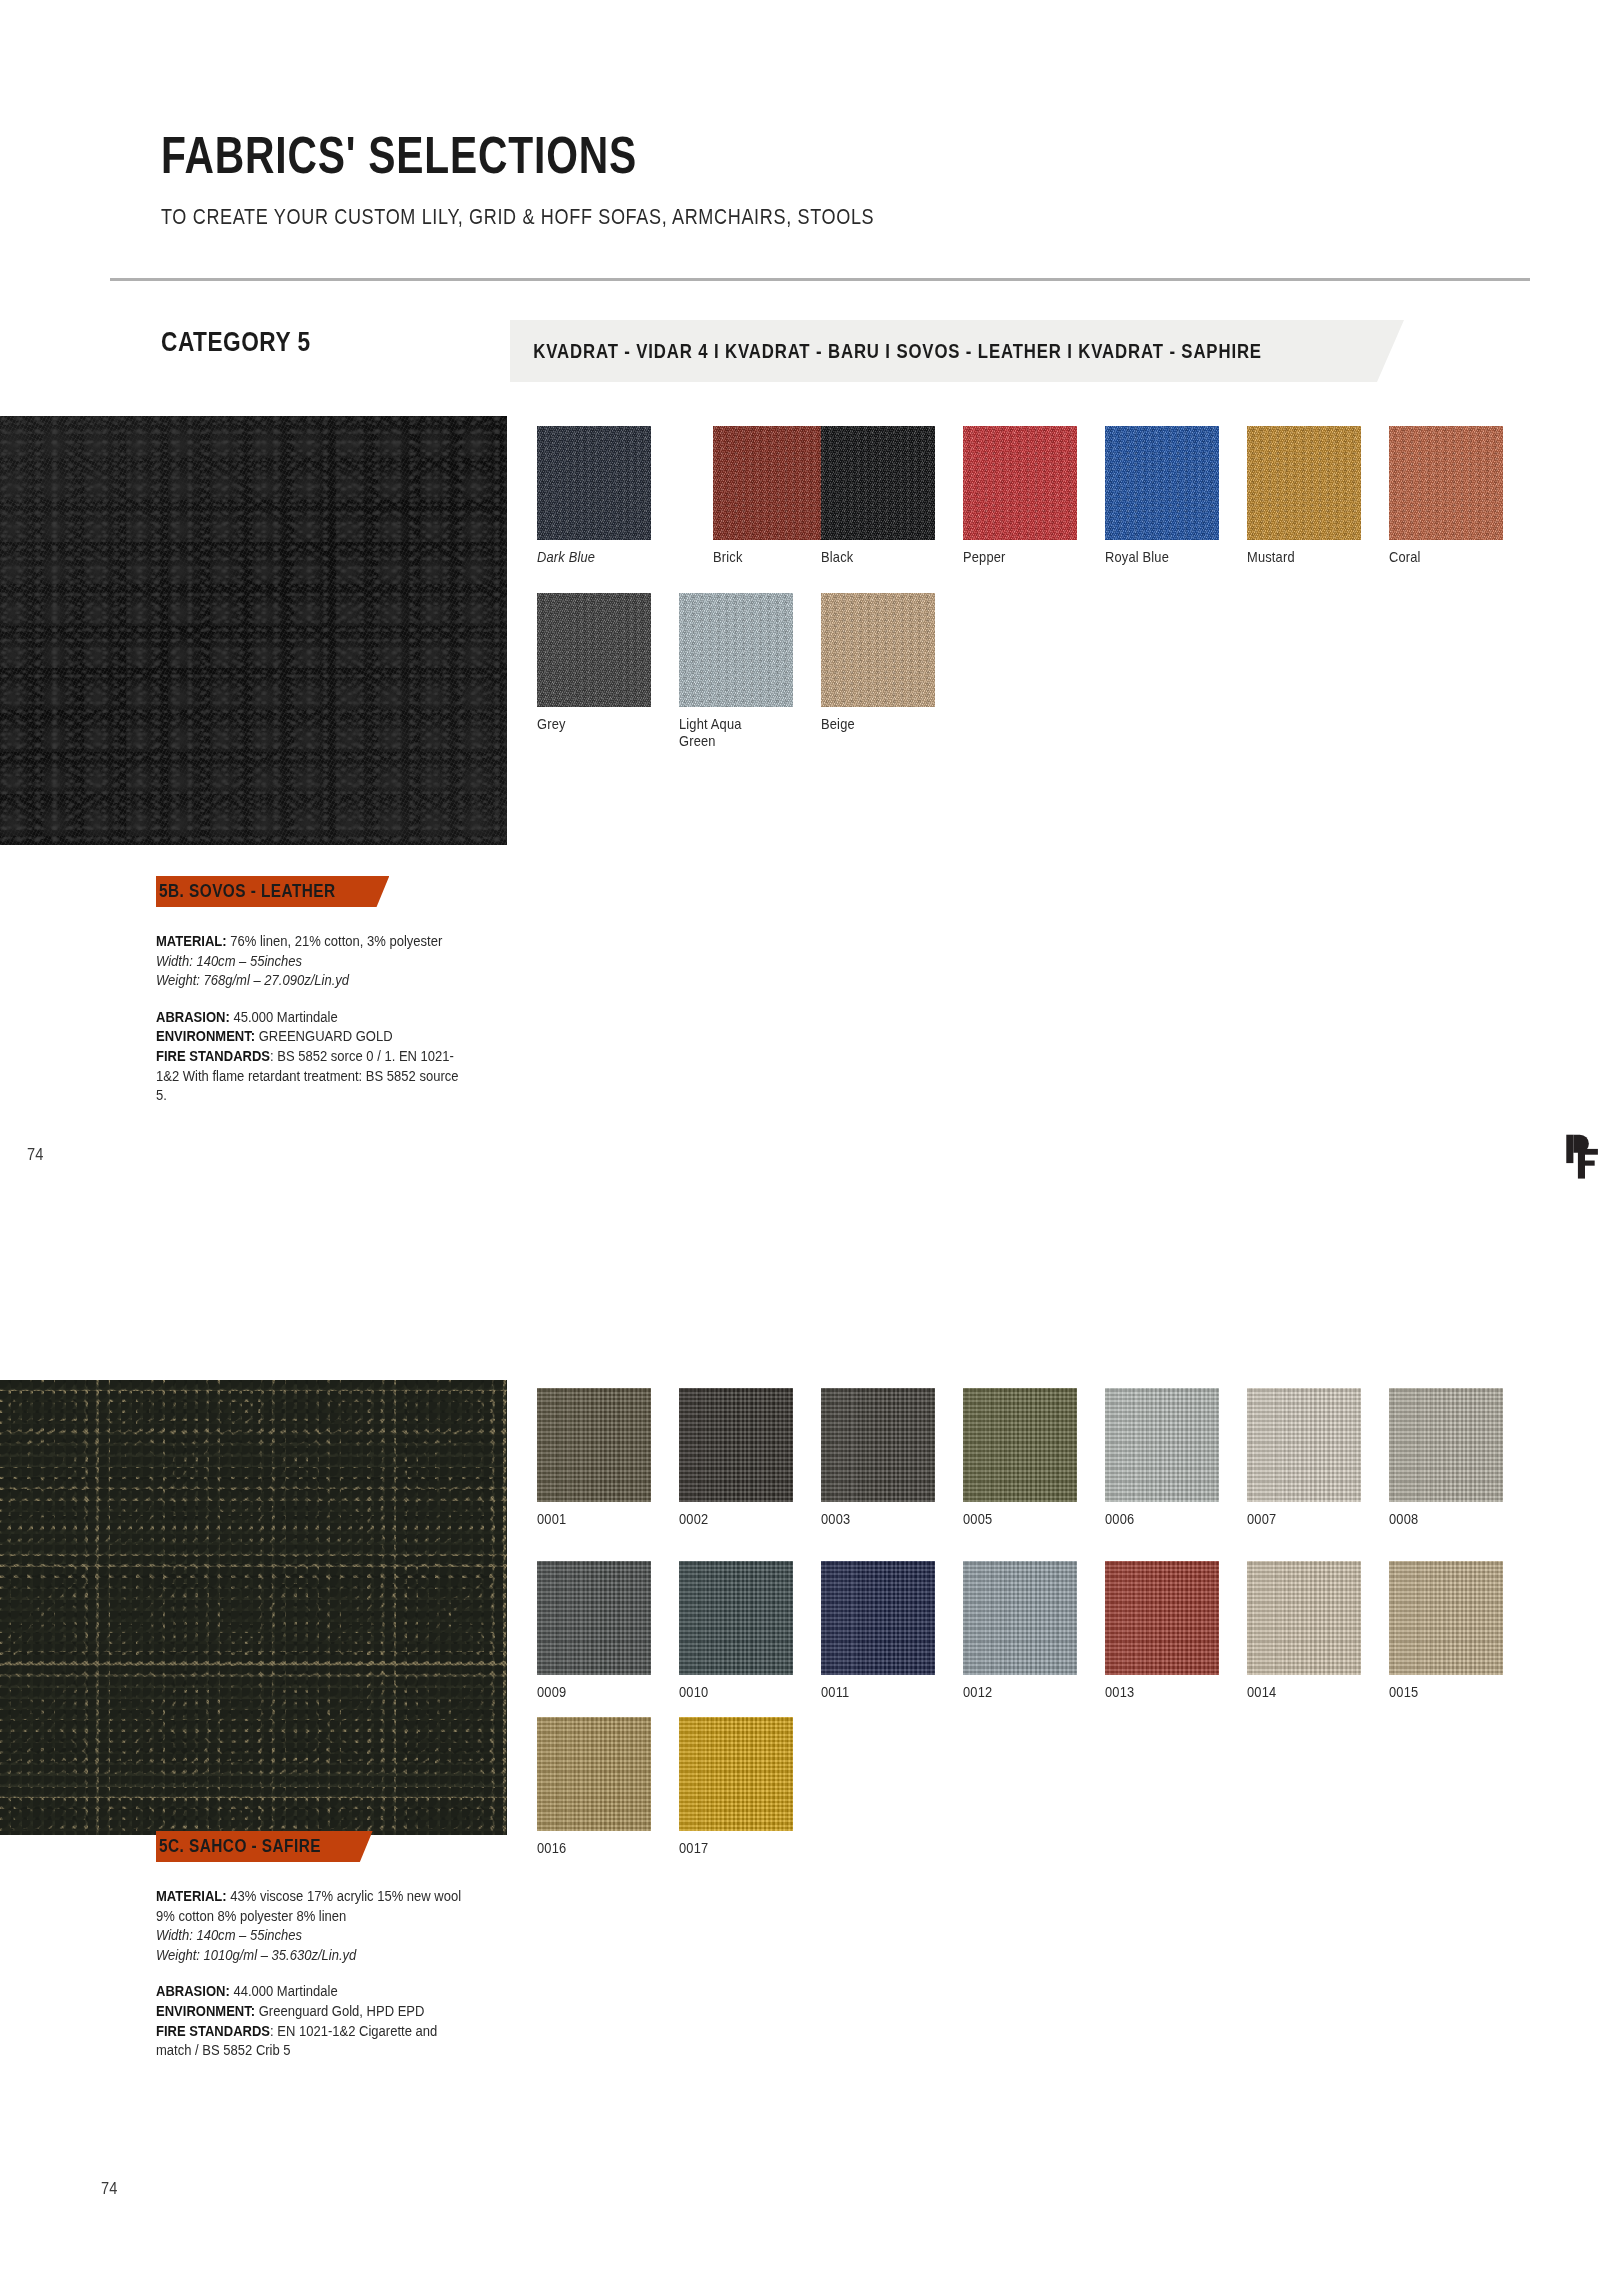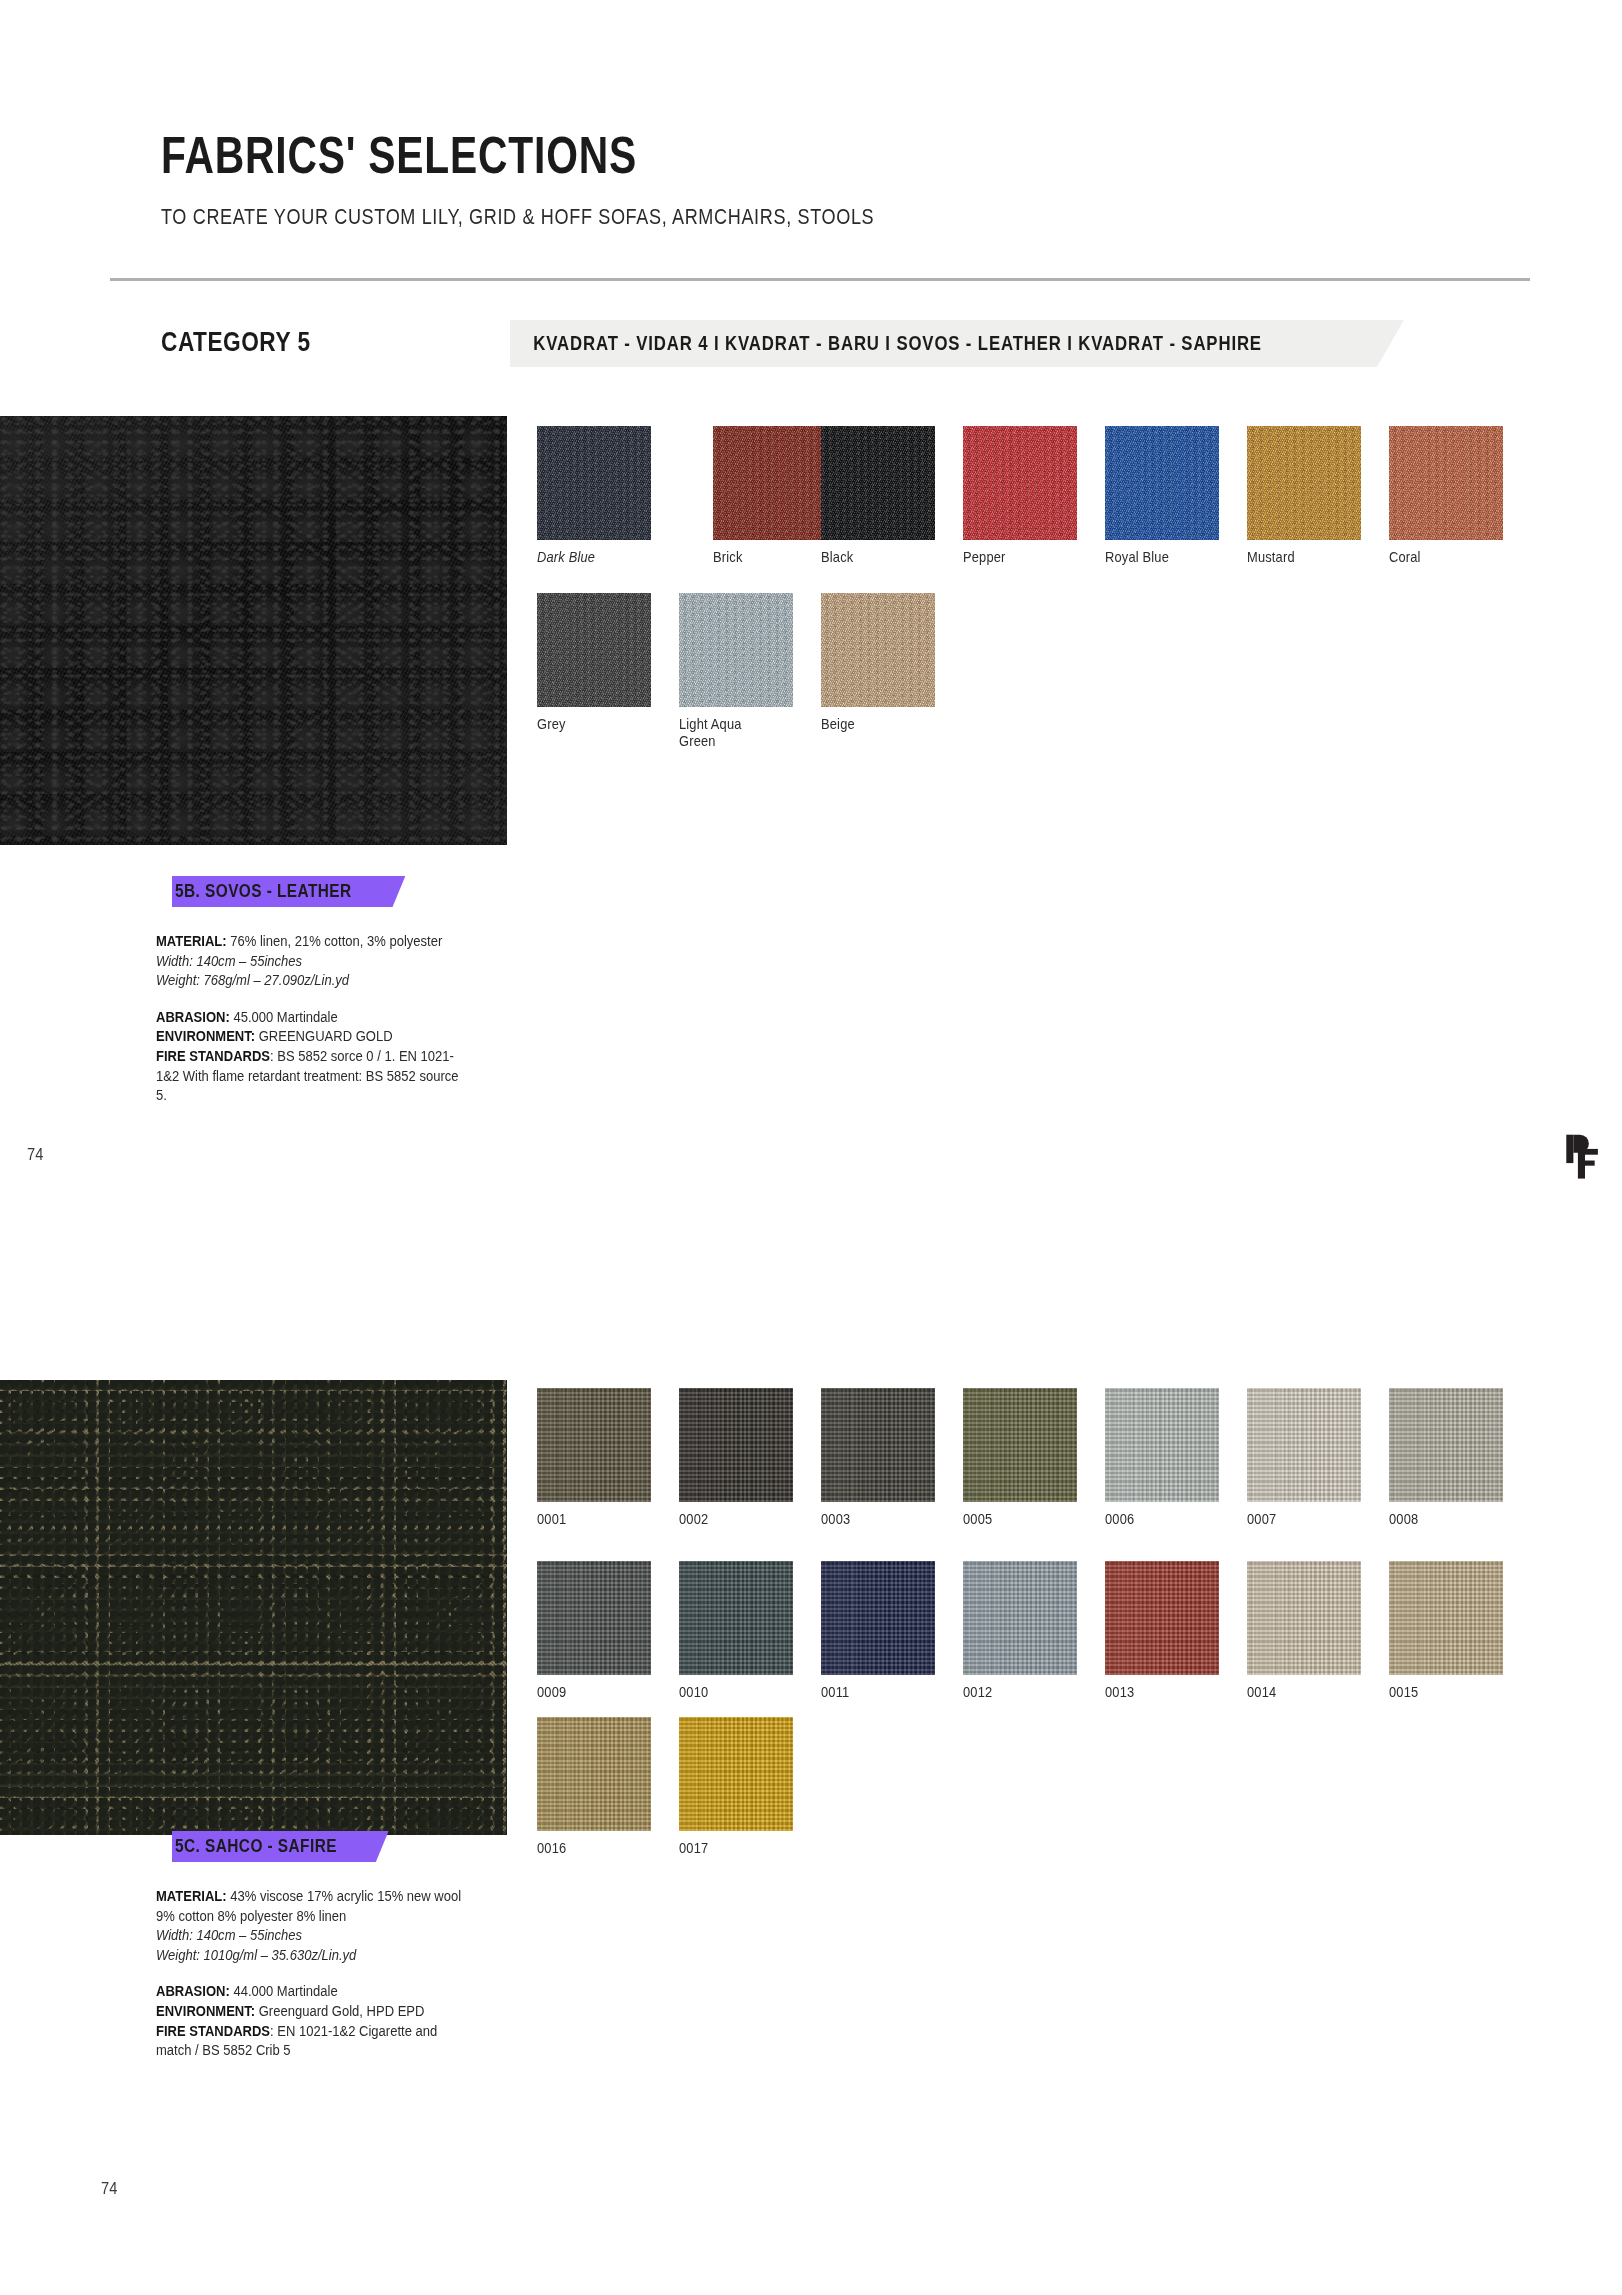--- a/index.html
+++ b/index.html
@@ -91,7 +91,7 @@
     position: absolute;
     left: 349px;
     top: 0px;
-    height: 47px;
+    height: 62px;
     min-width: 894px;
     background: #efefed;
     clip-path: polygon(0 0, 100% 0, calc(100% - 27px) 100%, 0 100%);

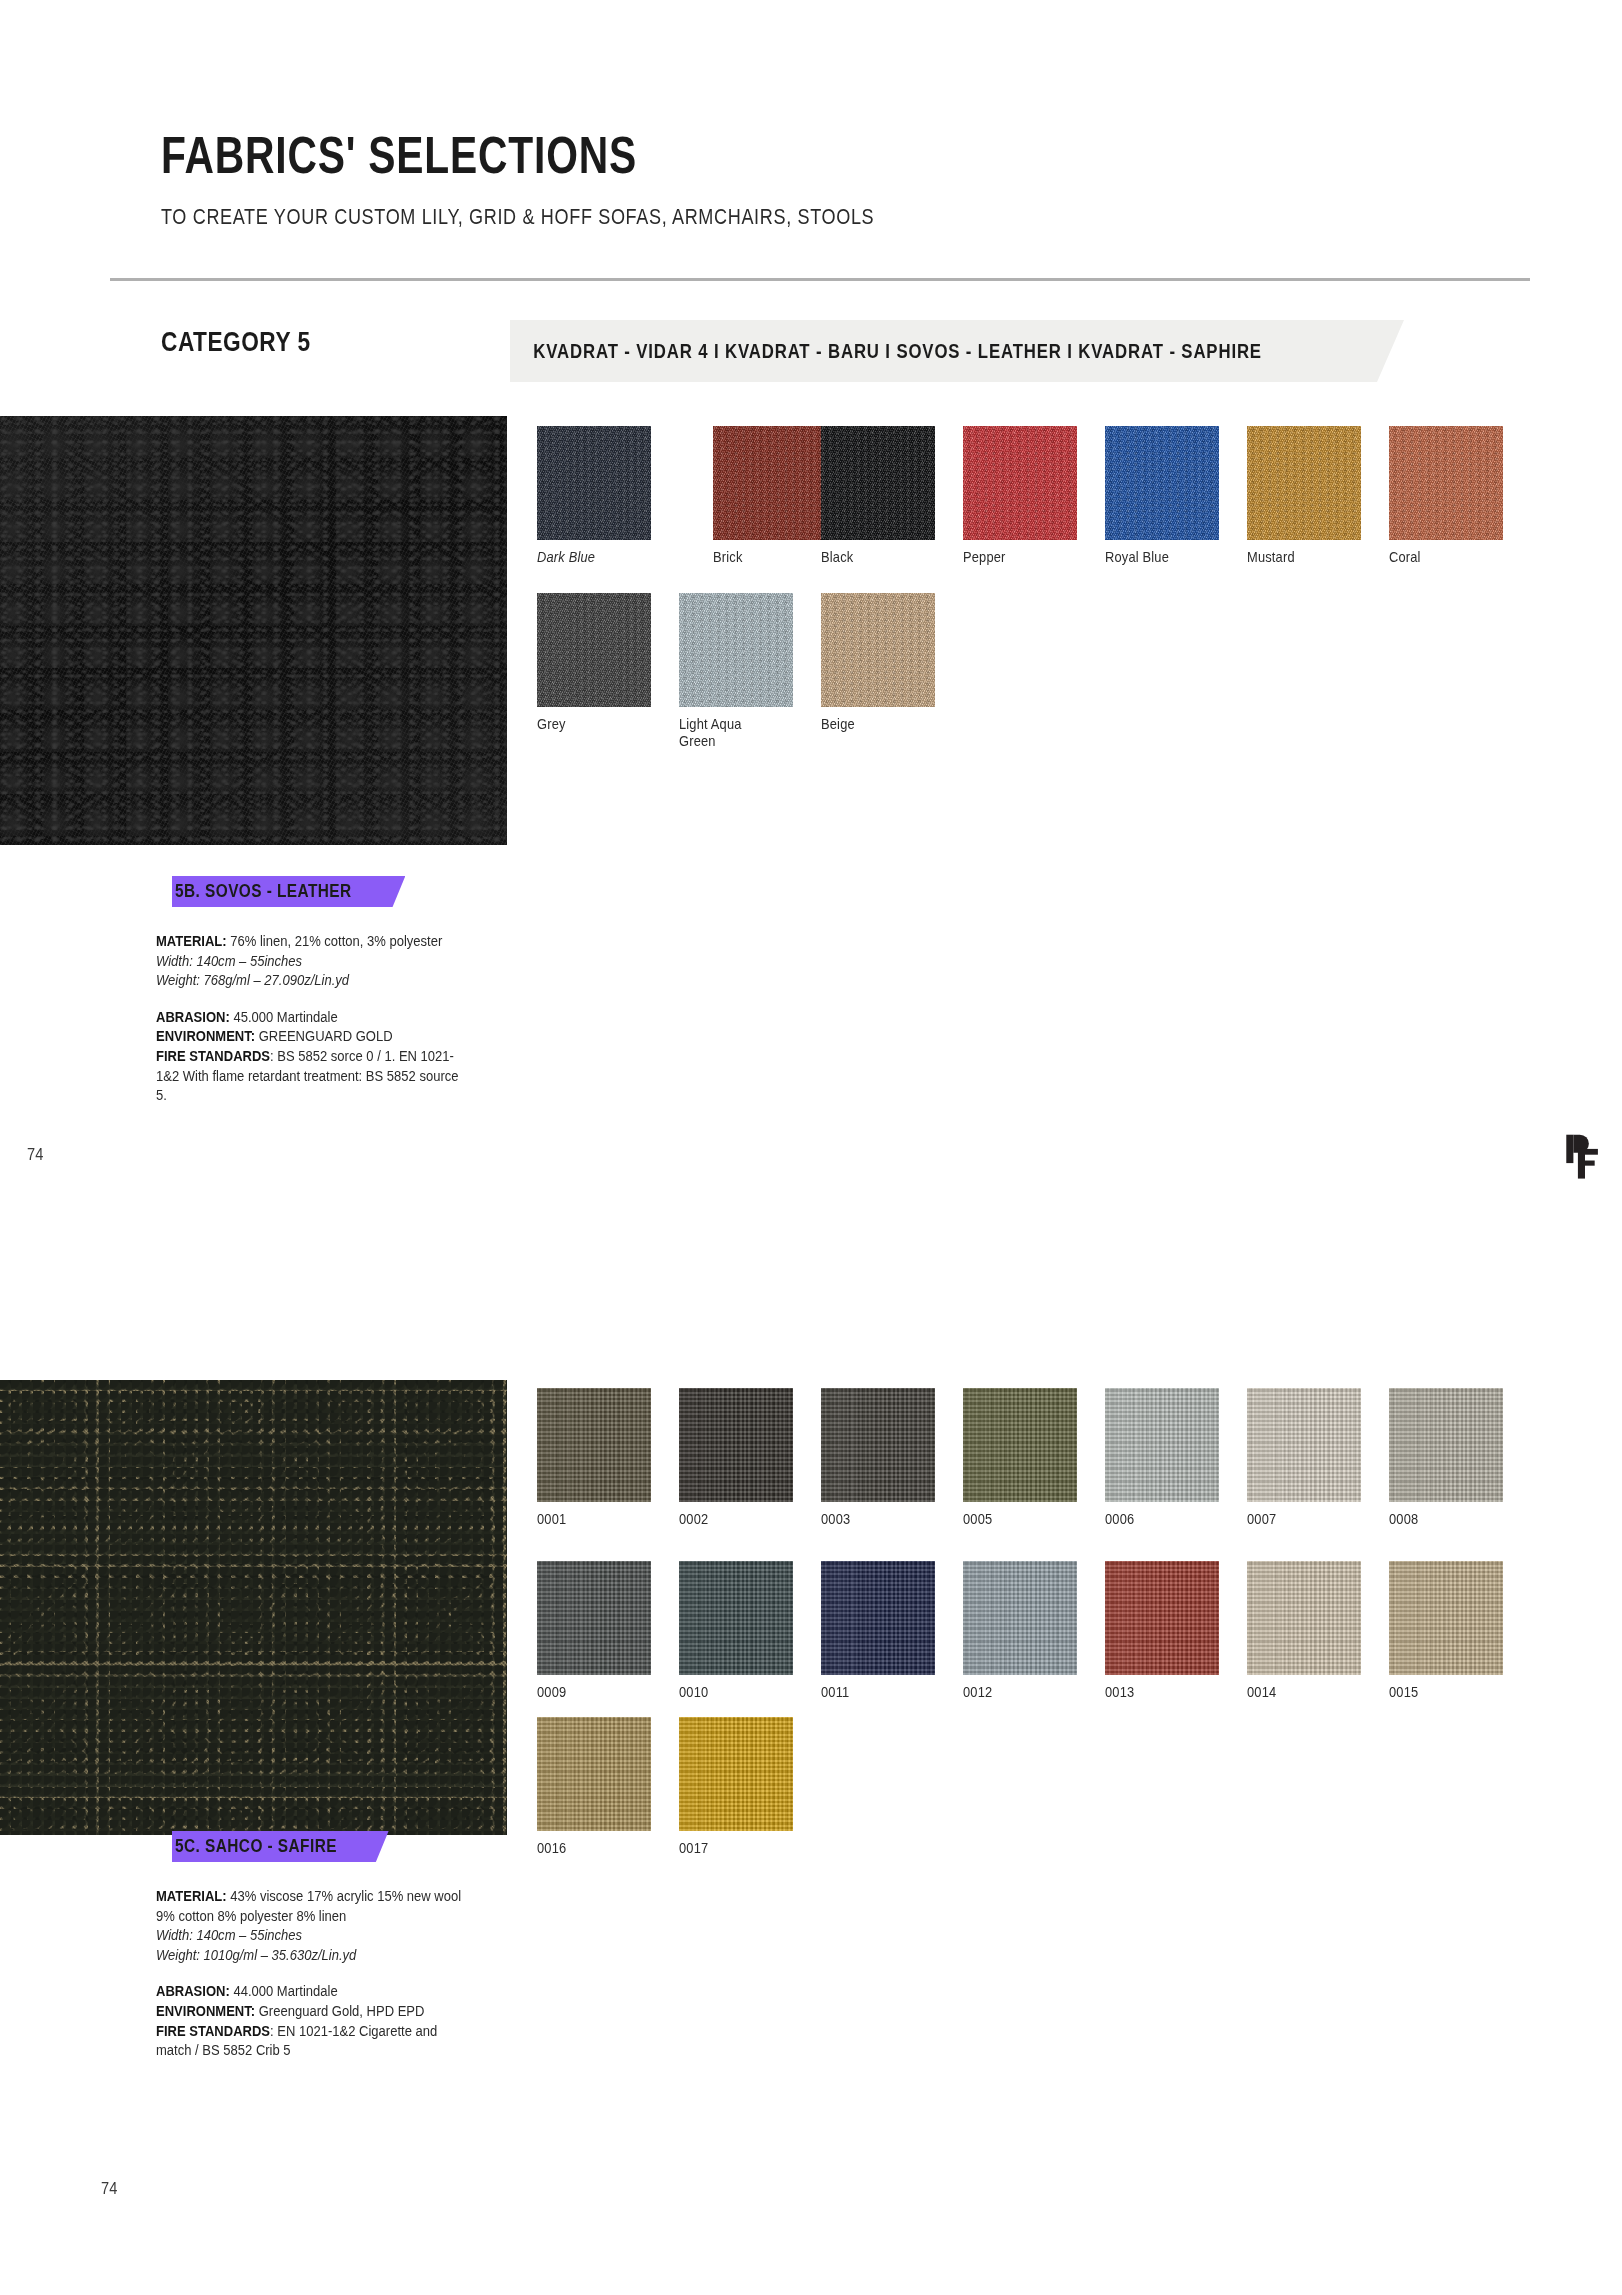--- a/index.html
+++ b/index.html
@@ -206,11 +206,10 @@
 
   .detail-flag {
     display: inline-block;
-    background: #8b5cf6;
+    background: #c2410c;
     padding: 5.2px 30px 5.2px 2.6px;
     clip-path: polygon(0 0, 100% 0, calc(100% - 13px) 100%, 0 100%);
     margin-bottom: 5.2px;
-    margin-left: 16px;
   }
 
   .detail-flag span {

